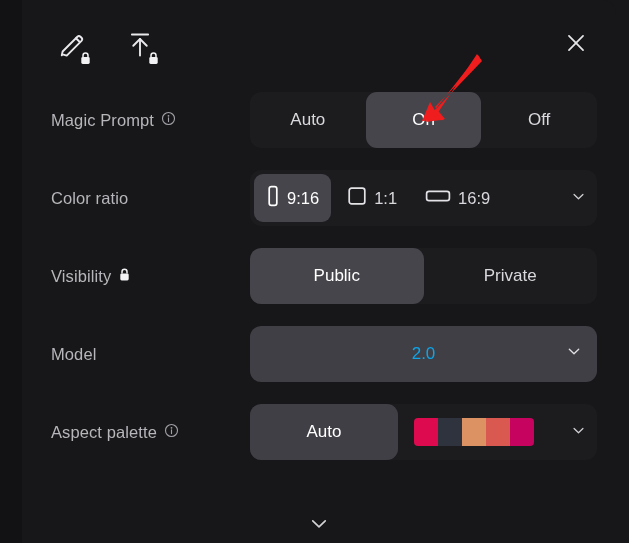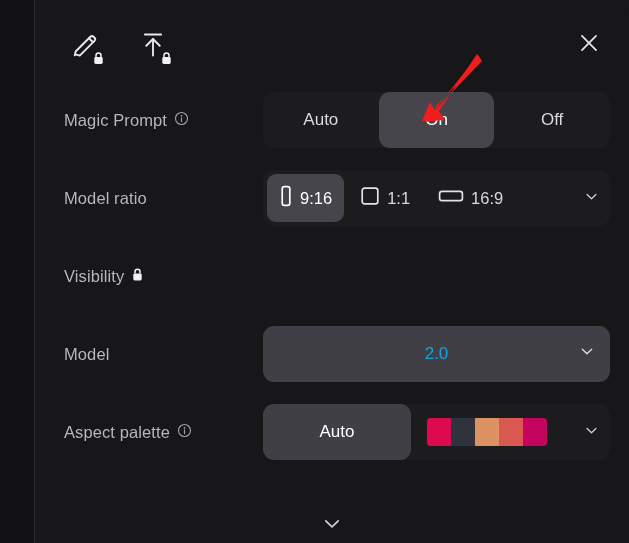--- a/index.html
+++ b/index.html
@@ -41,7 +41,7 @@
   
   .panel {
     position: absolute;
-    left: 35px; top: 0;
+    left: 22px; top: 0;
     width: 594px;
     height: 543px;
     background: #171719;

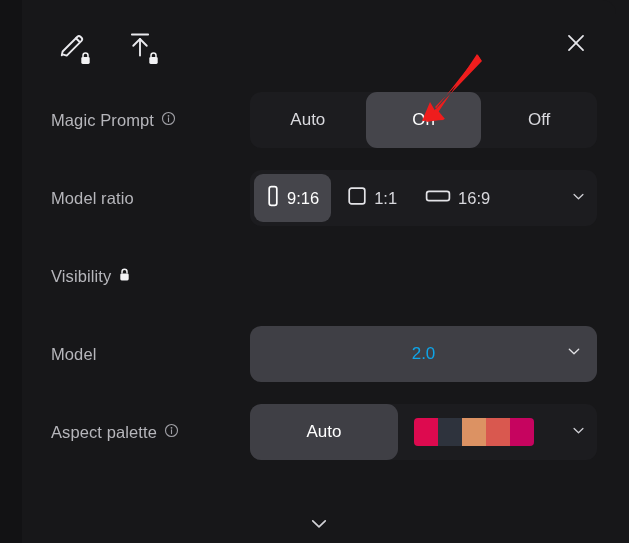--- a/index.html
+++ b/index.html
@@ -352,7 +352,7 @@
 
       <div class="row">
         <div class="row-label">
-          <span>Model ratio</span>
+          <span>Color ratio</span>
         </div>
         <div class="row-control">
           <div class="ar-track">

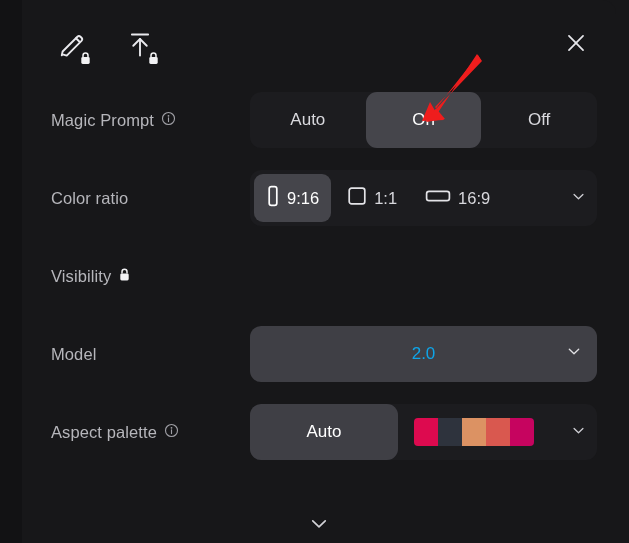--- a/index.html
+++ b/index.html
@@ -407,6 +407,12 @@
               <rect x="2.3" y="6.4" width="8.4" height="7" rx="1.4" fill="#f2f2f4"></rect>
             </svg>
           </span>
+        </div>
+        <div class="row-control">
+          <div class="segmented">
+            <div class="seg selected">Public</div>
+            <div class="seg">Private</div>
+          </div>
         </div>
       </div>
 

